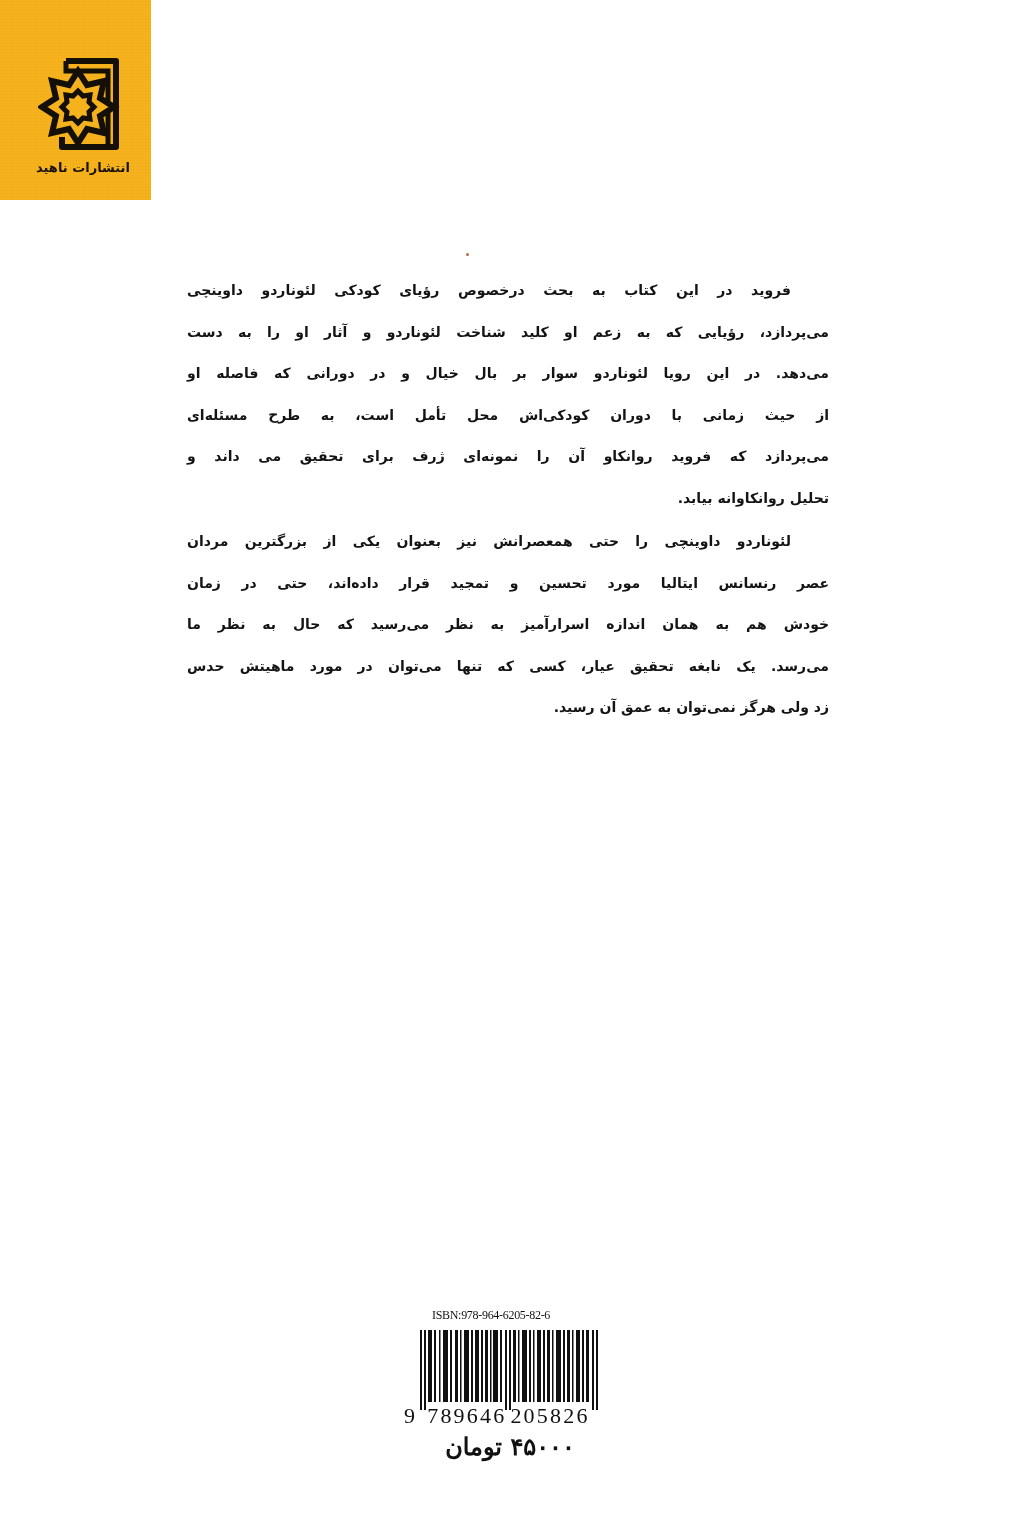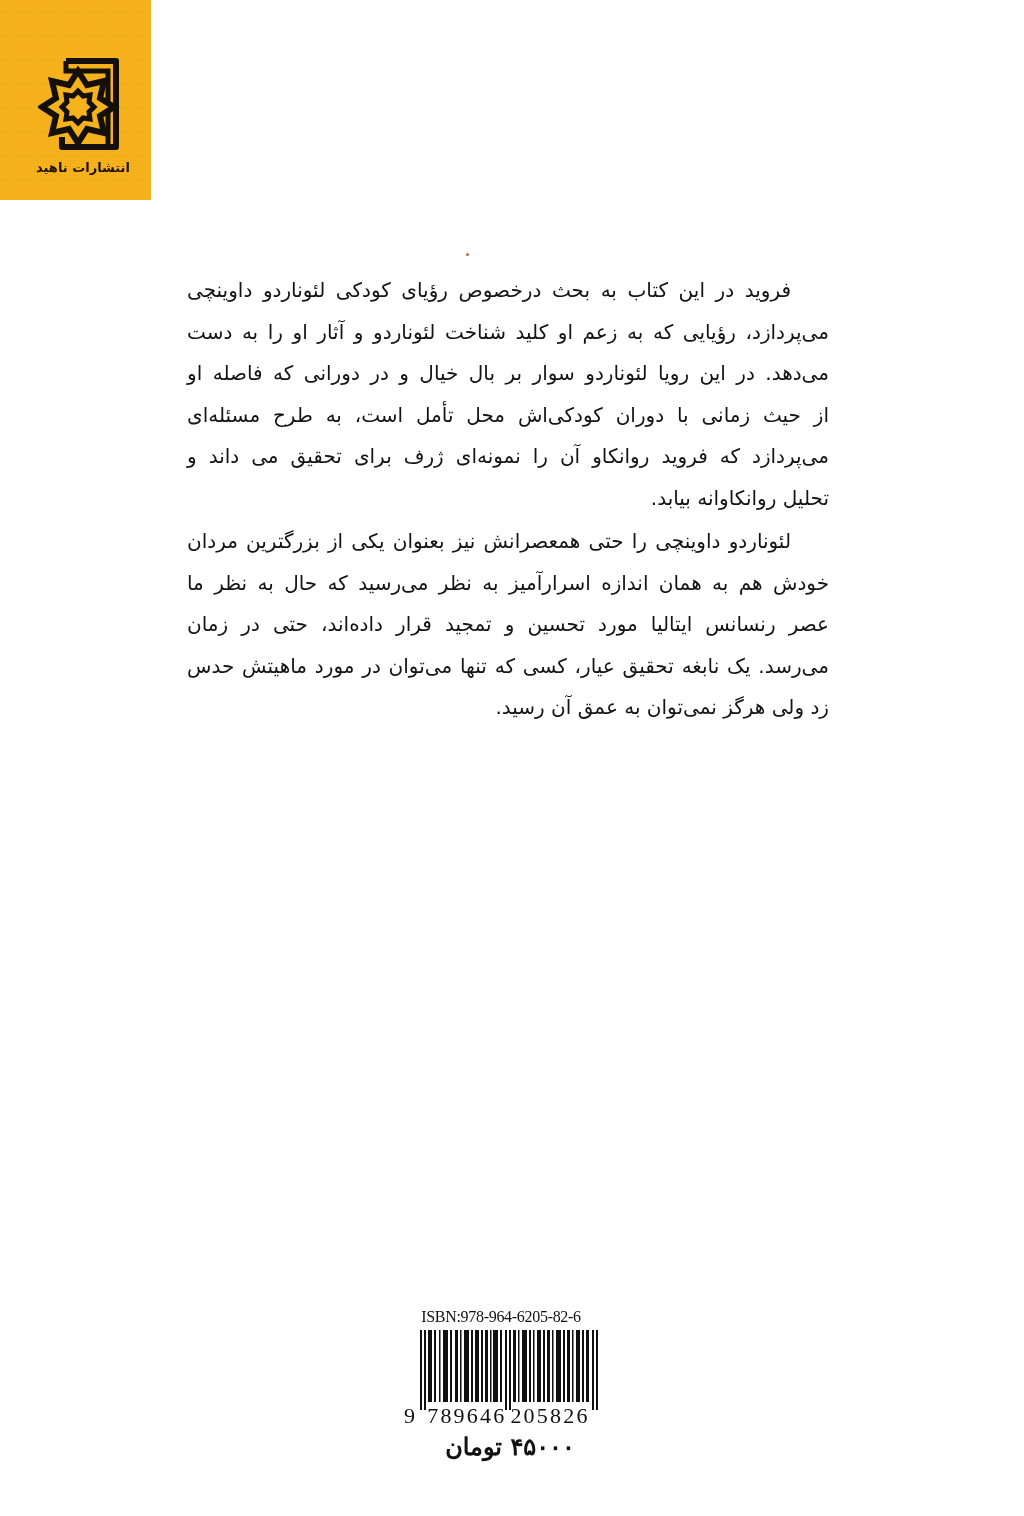--- a/index.html
+++ b/index.html
@@ -23,7 +23,7 @@
   .text-block {
     position: absolute; left: 187px; top: 270px; width: 642px;
     direction: rtl; text-align: justify; text-align-last: right;
-    font-family: "DejaVu Sans", sans-serif; font-weight: normal; font-size: 20px;
+    font-family: "DejaVu Sans", sans-serif; font-weight: bold; font-size: 14px;
     line-height: 41.5px; color: #141414;
   }
   .text-block .line { display: block; text-align: justify; text-align-last: justify; white-space: nowrap; }

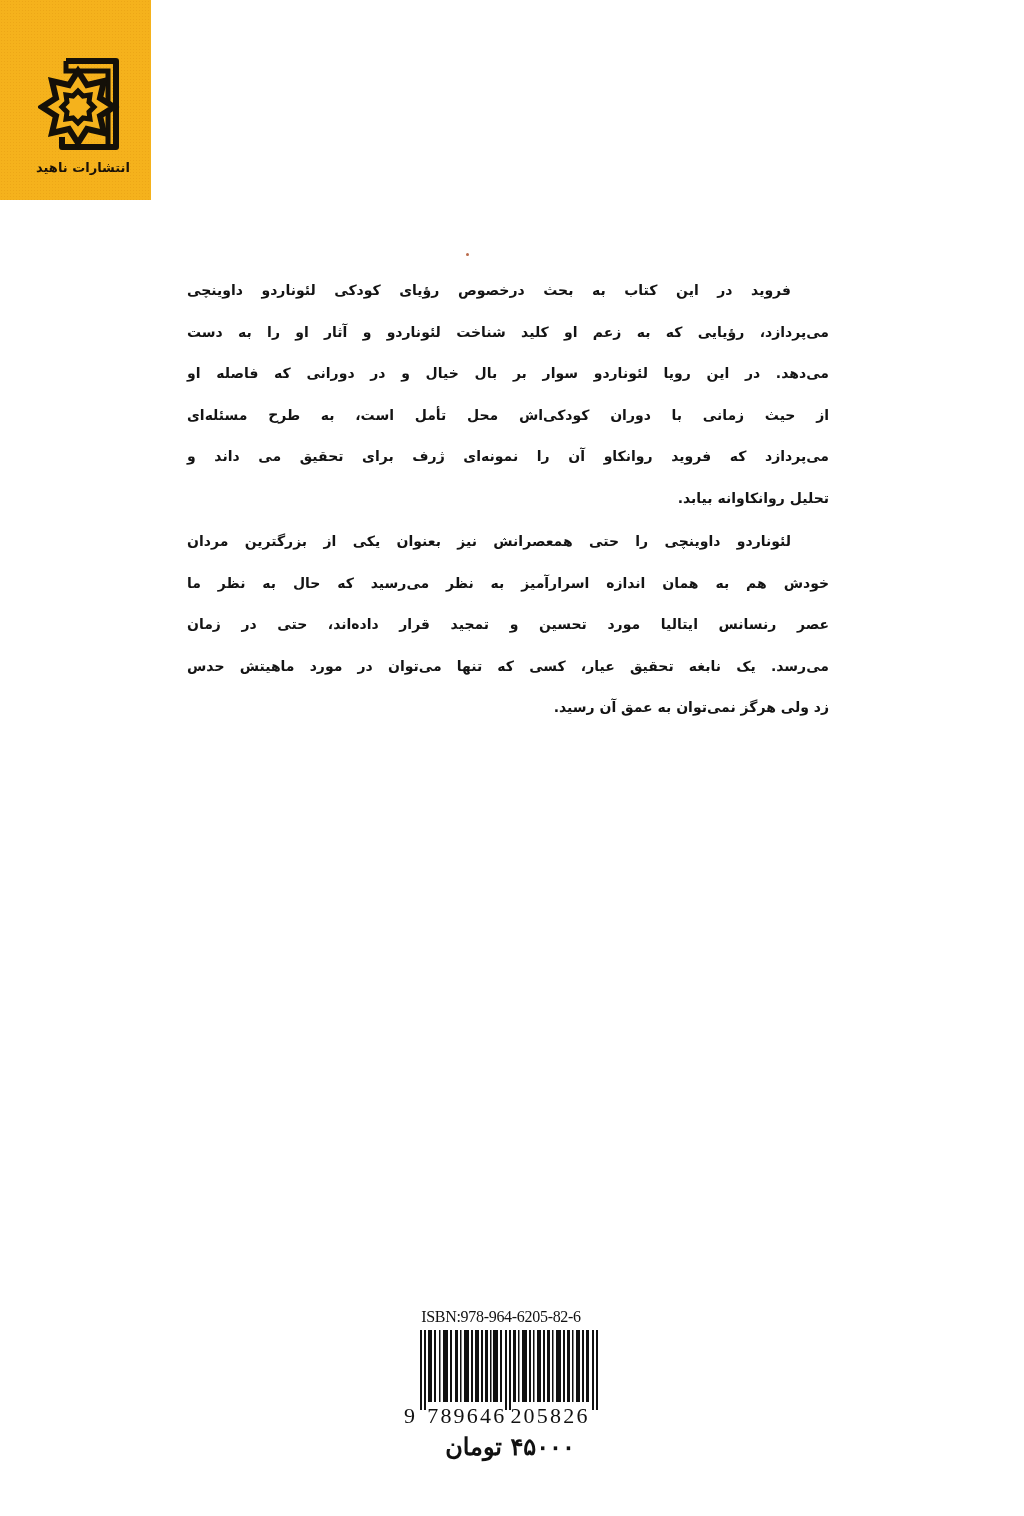--- a/index.html
+++ b/index.html
@@ -76,8 +76,8 @@
   </div>
   <div class="para">
     <span class="line first">لئوناردو داوینچی را حتی همعصرانش نیز بعنوان یکی از بزرگترین مردان</span>
+    <span class="line">عصر رنسانس ایتالیا مورد تحسین و تمجید قرار داده‌اند، حتی در زمان</span>
     <span class="line">خودش هم به همان اندازه اسرارآمیز به نظر می‌رسید که حال به نظر ما</span>
-    <span class="line">عصر رنسانس ایتالیا مورد تحسین و تمجید قرار داده‌اند، حتی در زمان</span>
     <span class="line">می‌رسد. یک نابغه تحقیق عیار، کسی که تنها می‌توان در مورد ماهیتش حدس</span>
     <span class="line last">زد ولی هرگز نمی‌توان به عمق آن رسید.</span>
   </div>

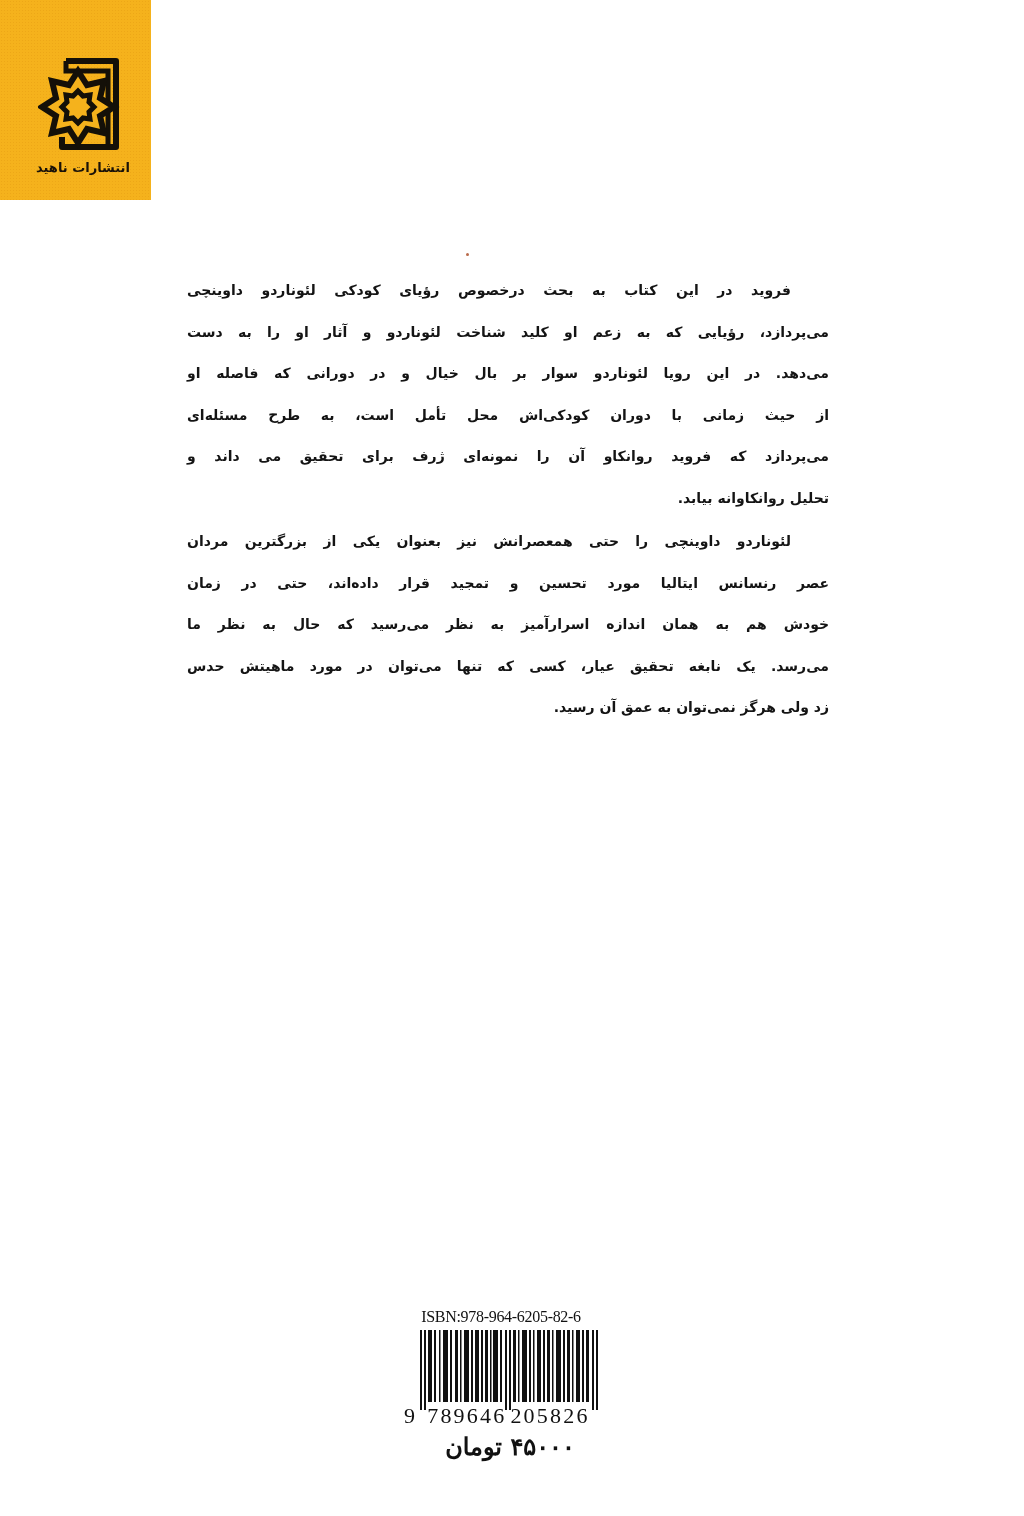--- a/index.html
+++ b/index.html
@@ -31,8 +31,8 @@
   .text-block .para + .para { margin-top: 2px; }
   .text-block .para .line.first { padding-right: 38px; }
   .isbn-text {
-    position: absolute; left: 395px; top: 1308px; width: 212px;
-    font-family: "Liberation Serif", serif; font-size: 16px; color: #111; letter-spacing: -0.3px; text-align: center;
+    position: absolute; left: 385px; top: 1308px; width: 212px;
+    font-family: "Liberation Serif", serif; font-size: 12px; color: #111; letter-spacing: -0.3px; text-align: center;
   }
   .barcode { position: absolute; left: 420px; top: 1330px; width: 178px; height: 80px; }
   .barcode-digits {

